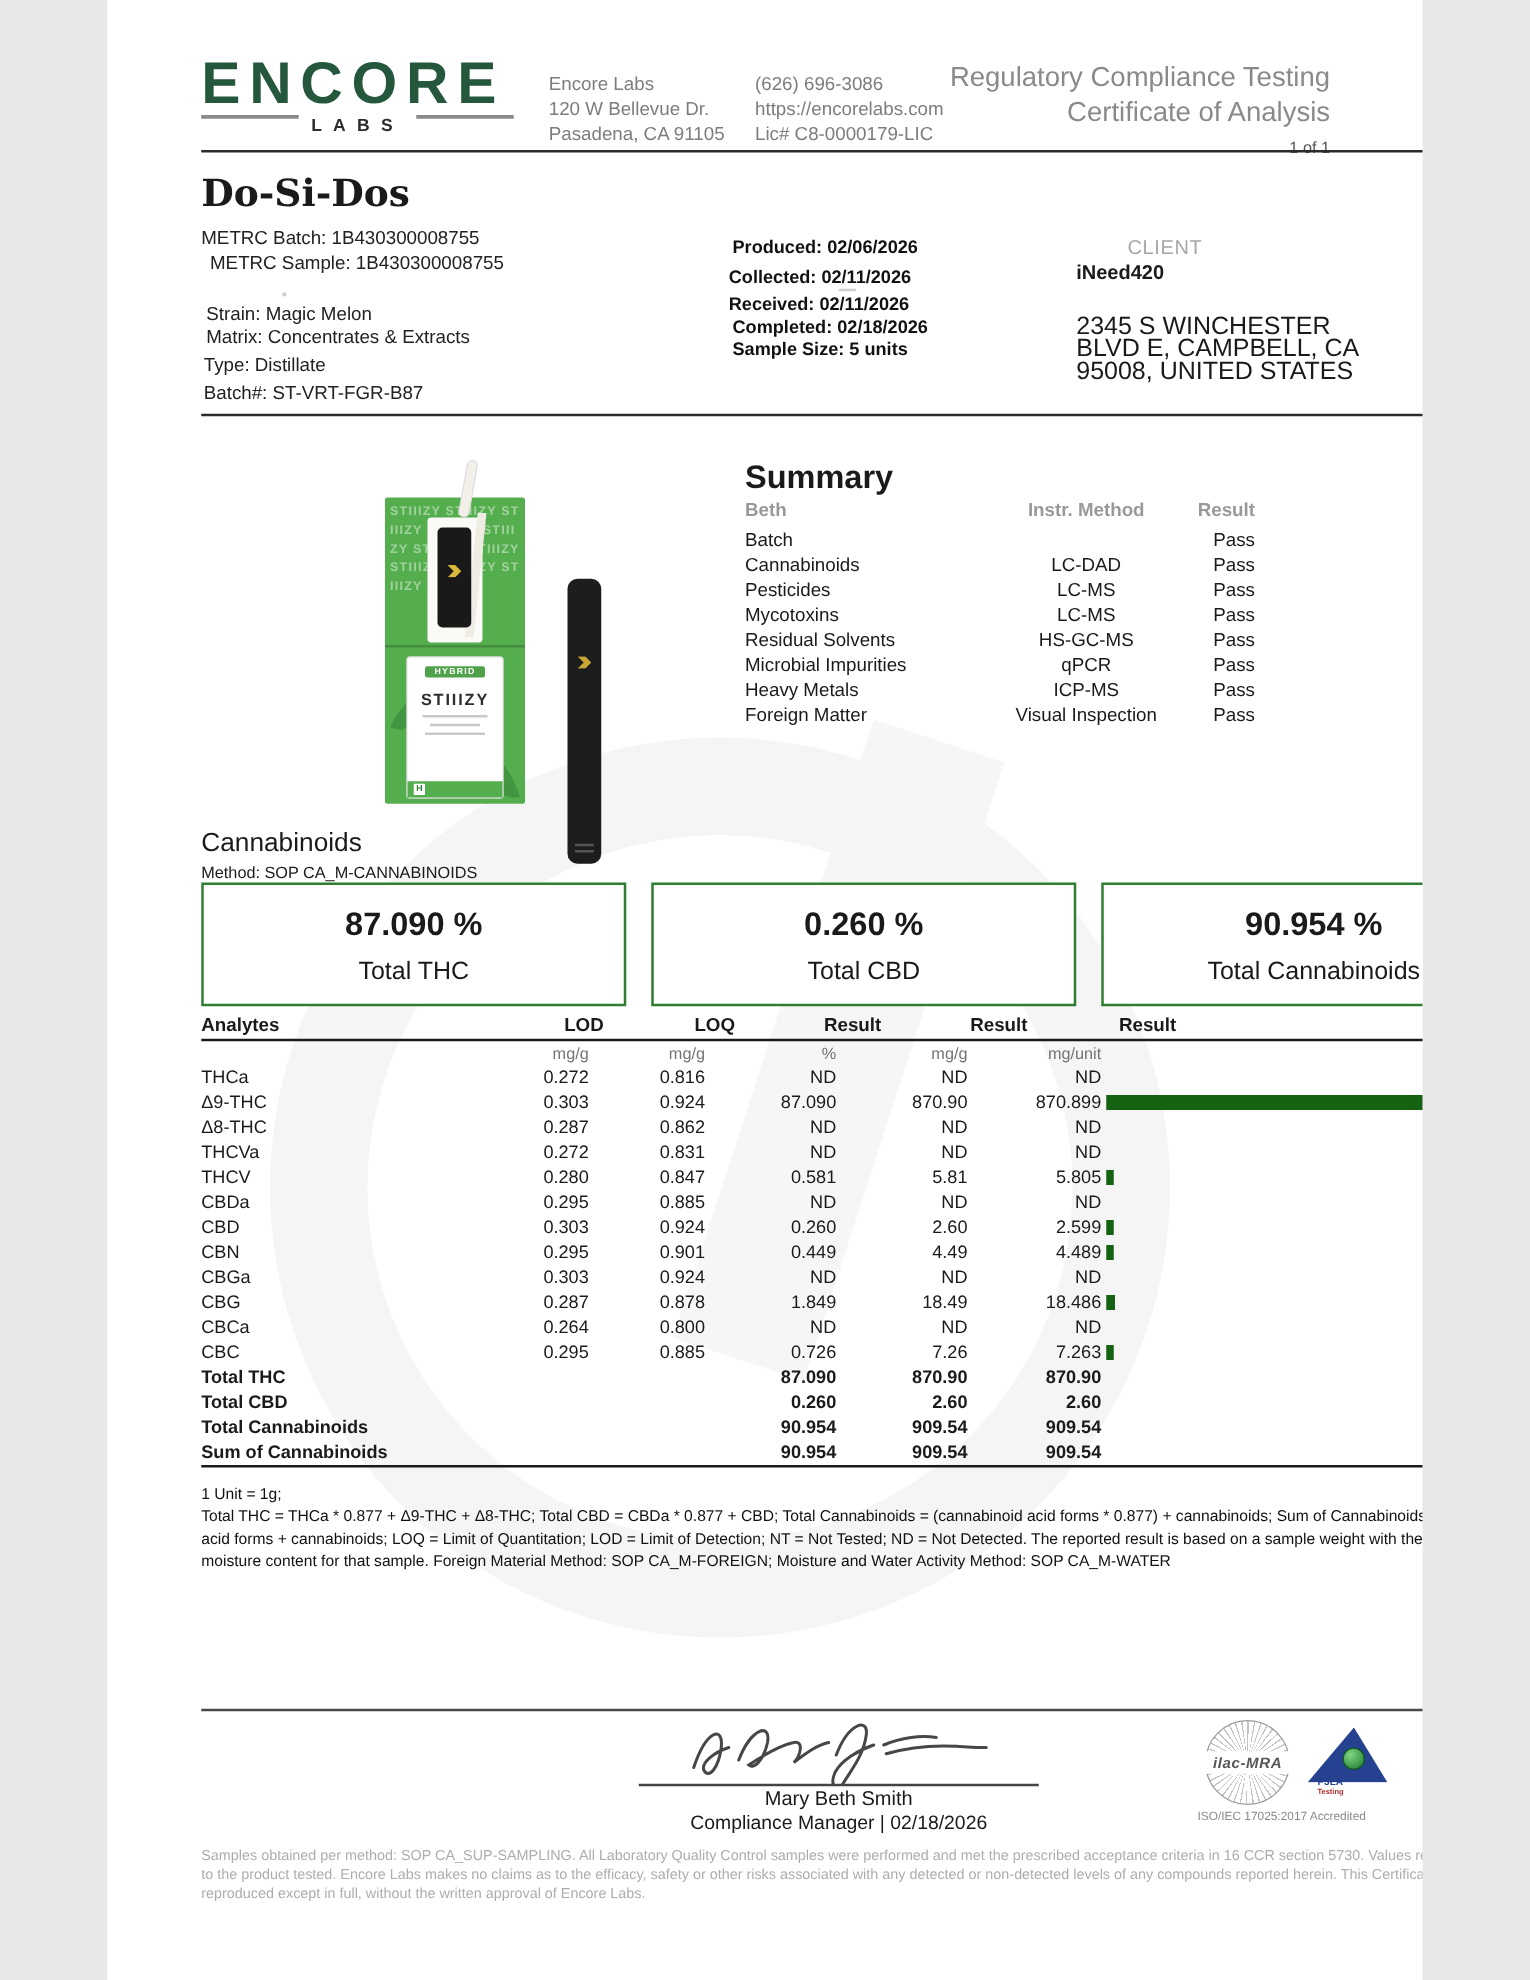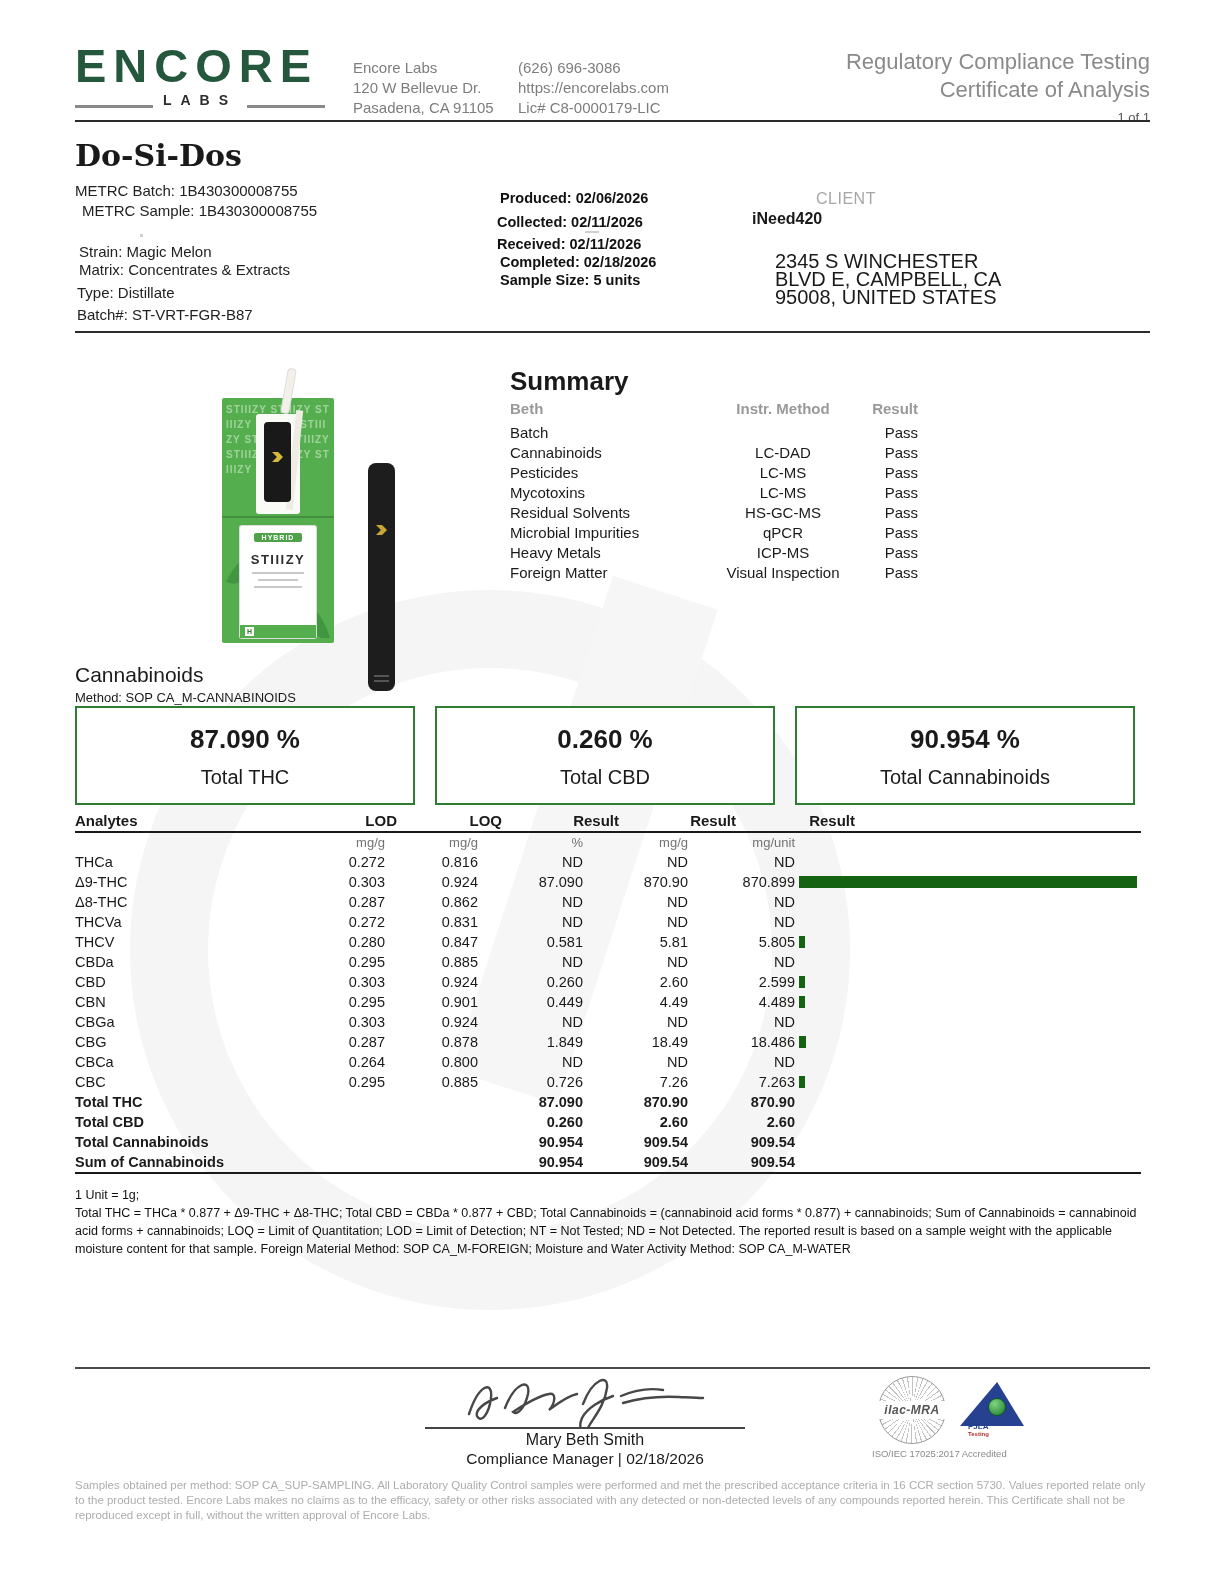--- a/index.html
+++ b/index.html
@@ -4,7 +4,7 @@
 <style>
   * { margin:0; padding:0; box-sizing:border-box; }
   body { background:#e8e8e8; font-family:"Liberation Sans", sans-serif; }
-  .page { position:relative; width:1224px; height:1584px; background:#fff; margin:0 auto;
+  .page { position:relative; width:1052px; height:1584px; background:#fff; margin:0 auto;
           color:#1a1a1a; overflow:hidden; }
   .abs { position:absolute; }
 

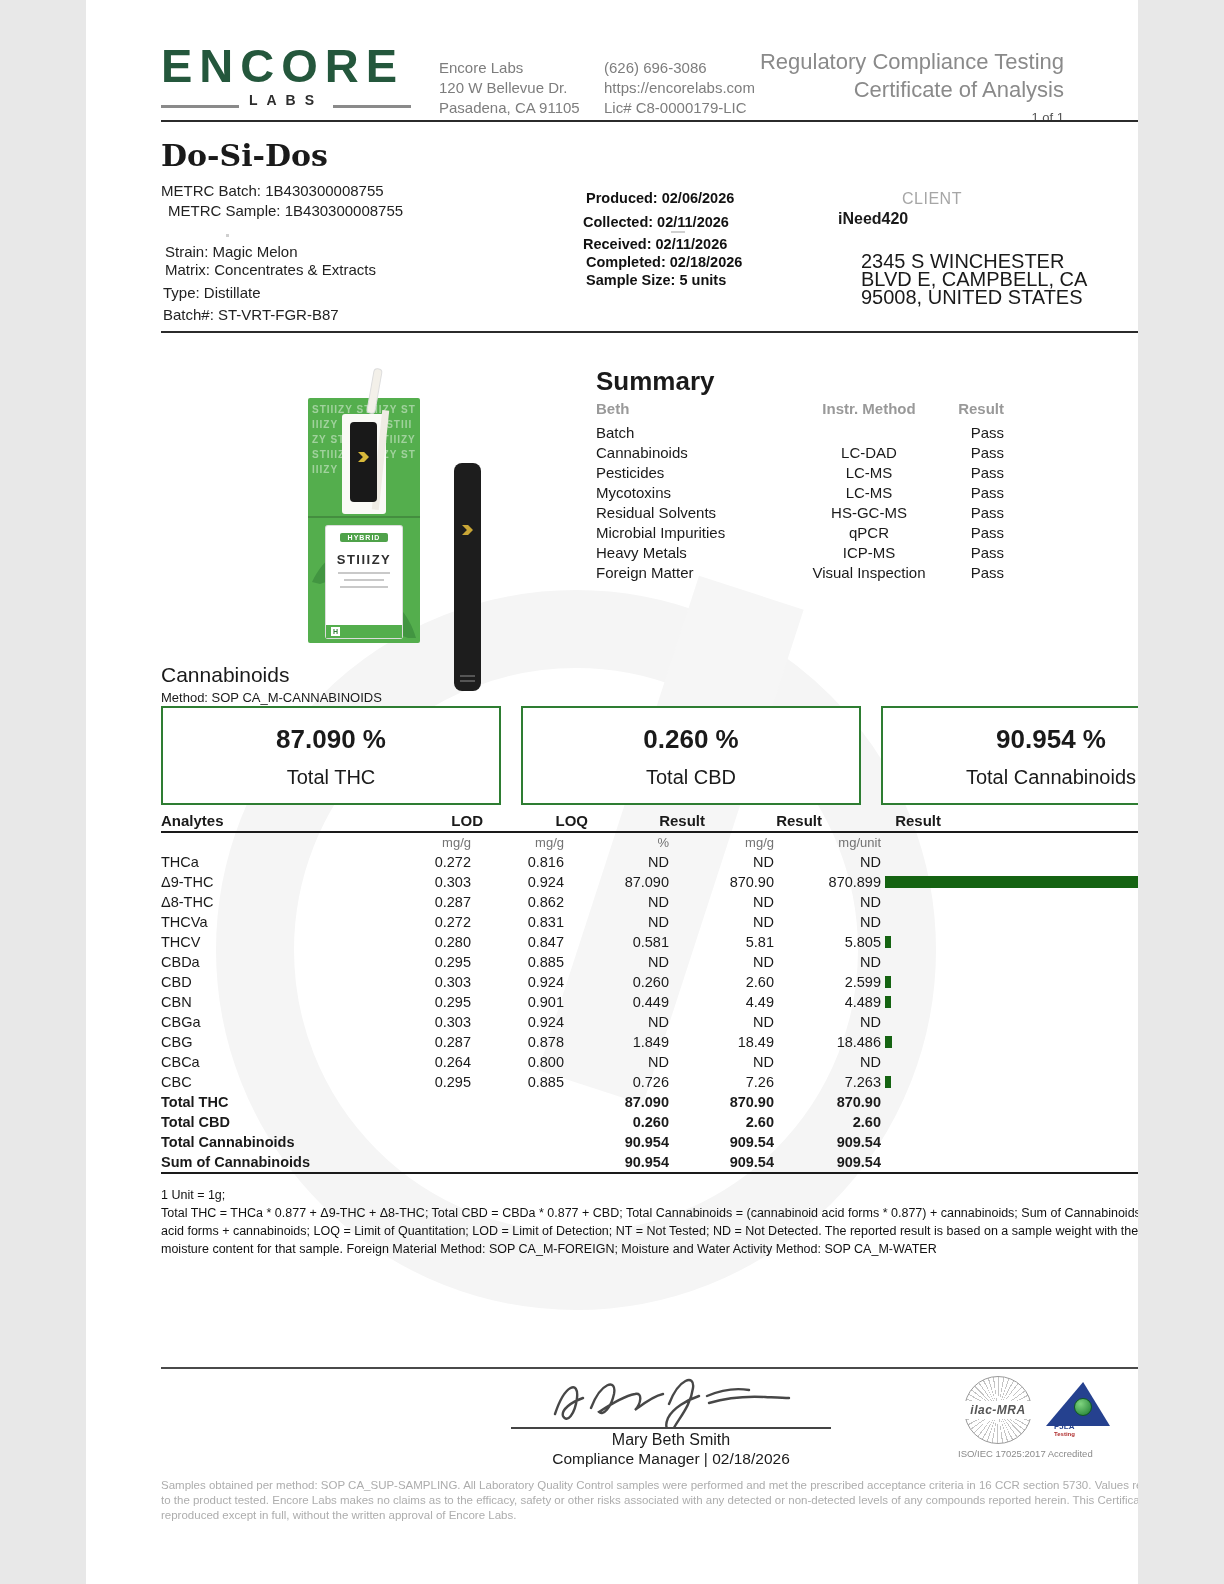--- a/index.html
+++ b/index.html
@@ -16,7 +16,7 @@
 
   
   .logo-word { font-size:47px; font-weight:800; color:#24573c; letter-spacing:7px; line-height:48px; }
-  .logo-sub { display:flex; align-items:flex-end; gap:10px; width:250px; margin-top:2px; }
+  .logo-sub { display:flex; align-items:flex-start; gap:10px; width:250px; margin-top:2px; }
   .logo-line { height:3px; background:#8a8a8a; flex:1; }
   .logo-sub-text { font-size:14px; letter-spacing:9px; color:#2d2d2d; font-weight:700; }
   .hdr-col { font-size:15px; line-height:20px; color:#7d7d7d; }

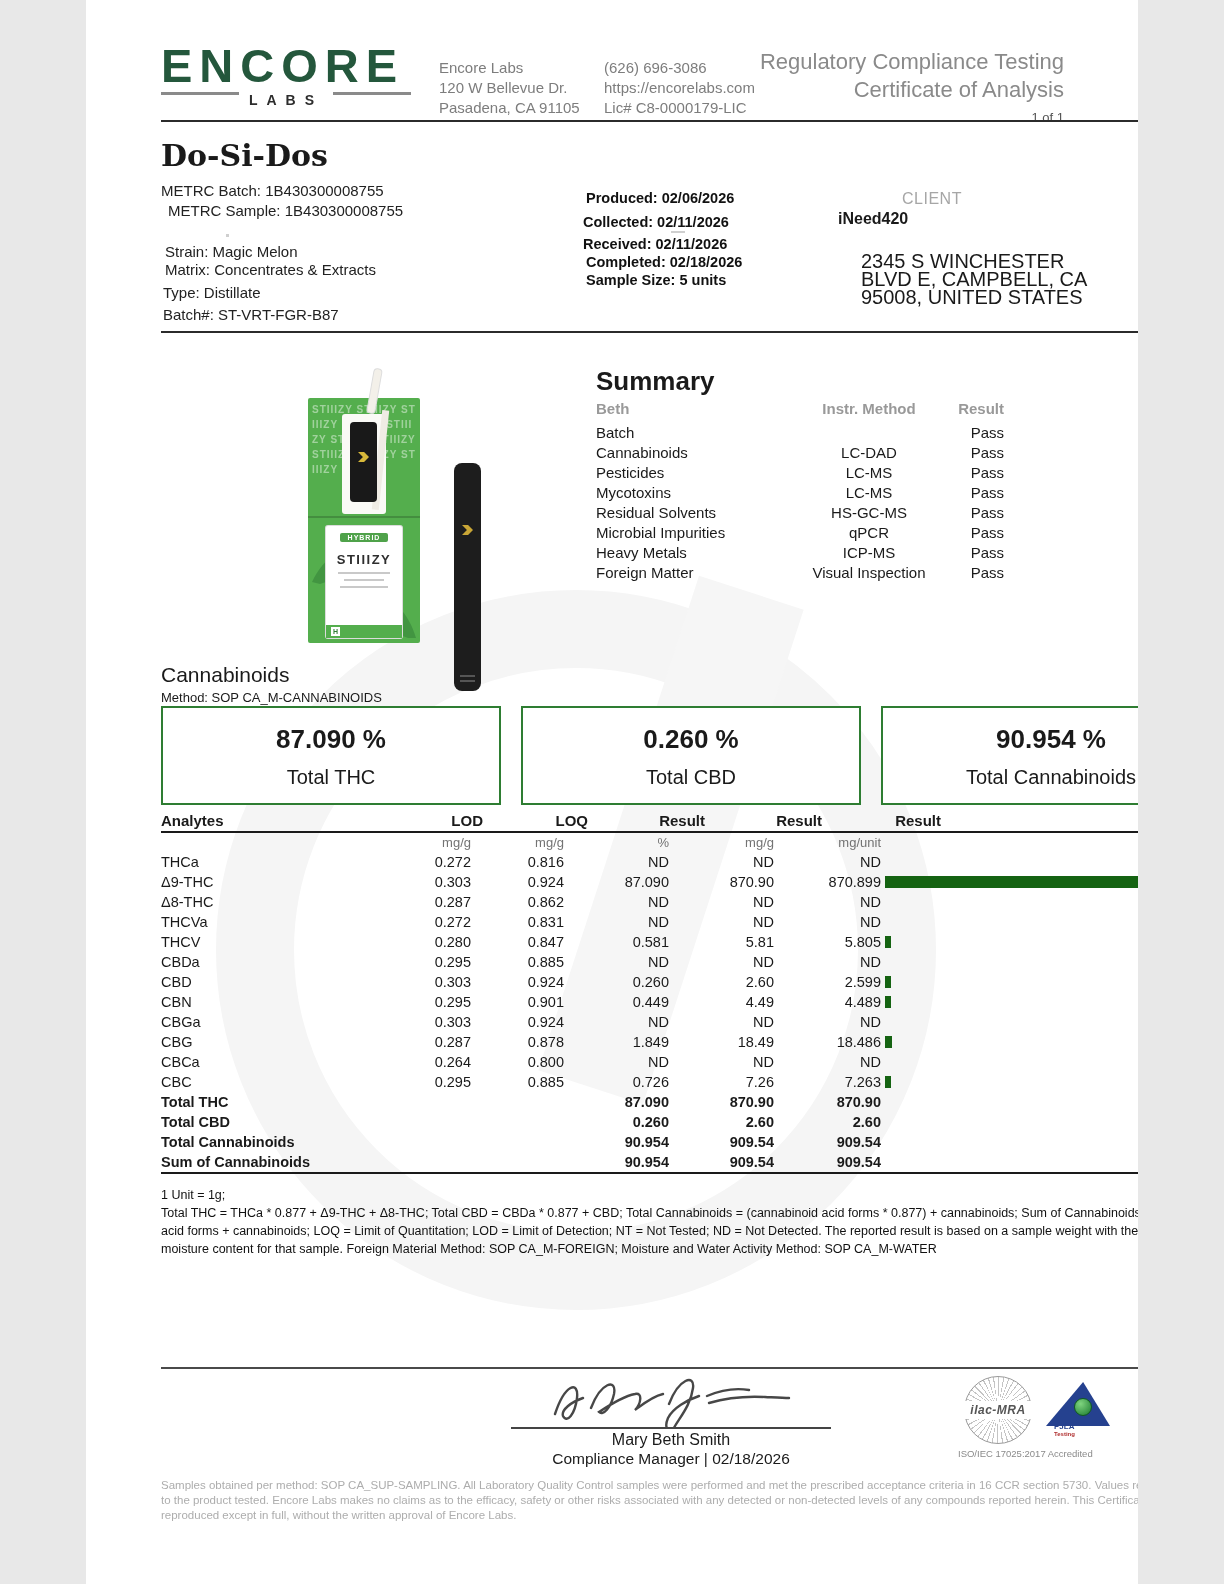--- a/index.html
+++ b/index.html
@@ -173,7 +173,7 @@
   <div class="abs date-line" style="left:500px; top:272px;">Sample Size: 5 units</div>
 
   <div class="abs client-label" style="left:816px; top:190px;">CLIENT</div>
-  <div class="abs client-name" style="left:752px; top:210px;">iNeed420</div>
+  <div class="abs client-name" style="left:775px; top:210px;">iNeed420</div>
   <div class="abs client-addr" style="left:775px; top:252px;">2345 S WINCHESTER
 BLVD E, CAMPBELL, CA
 95008, UNITED STATES</div>

